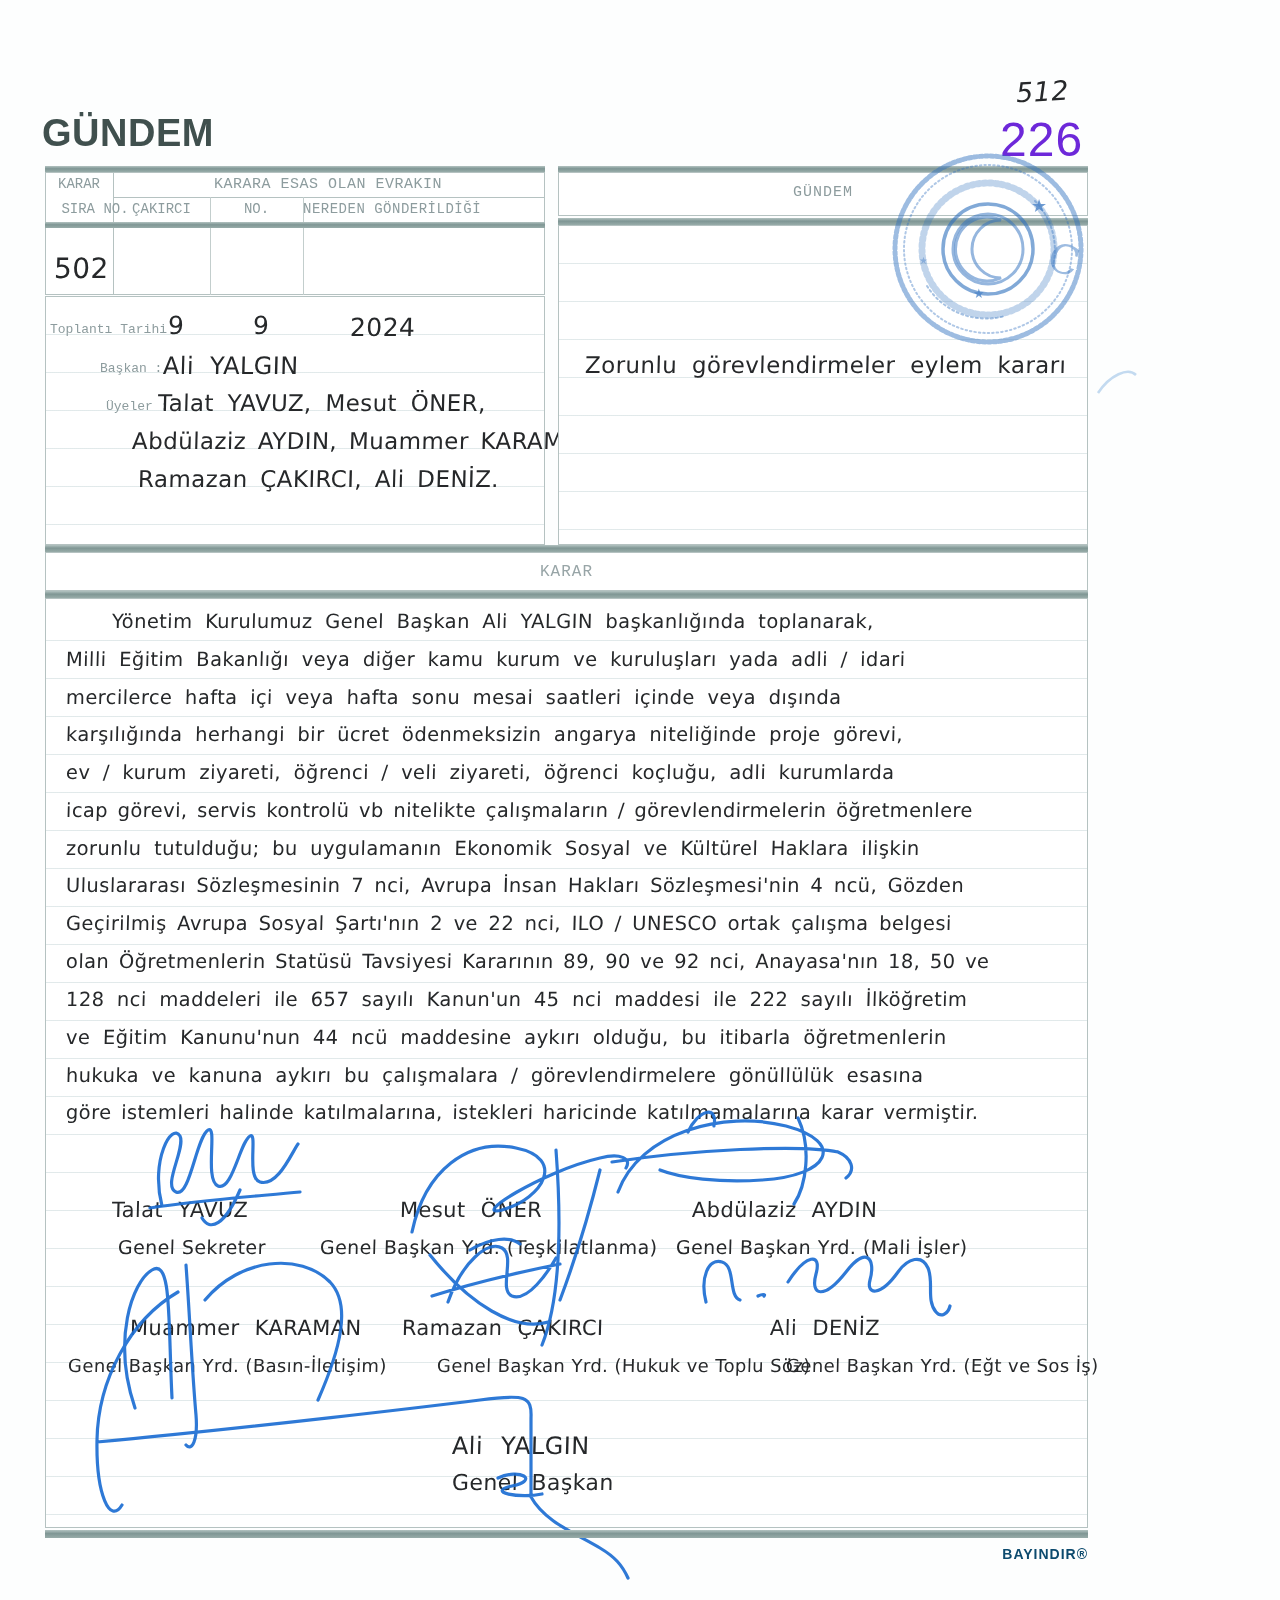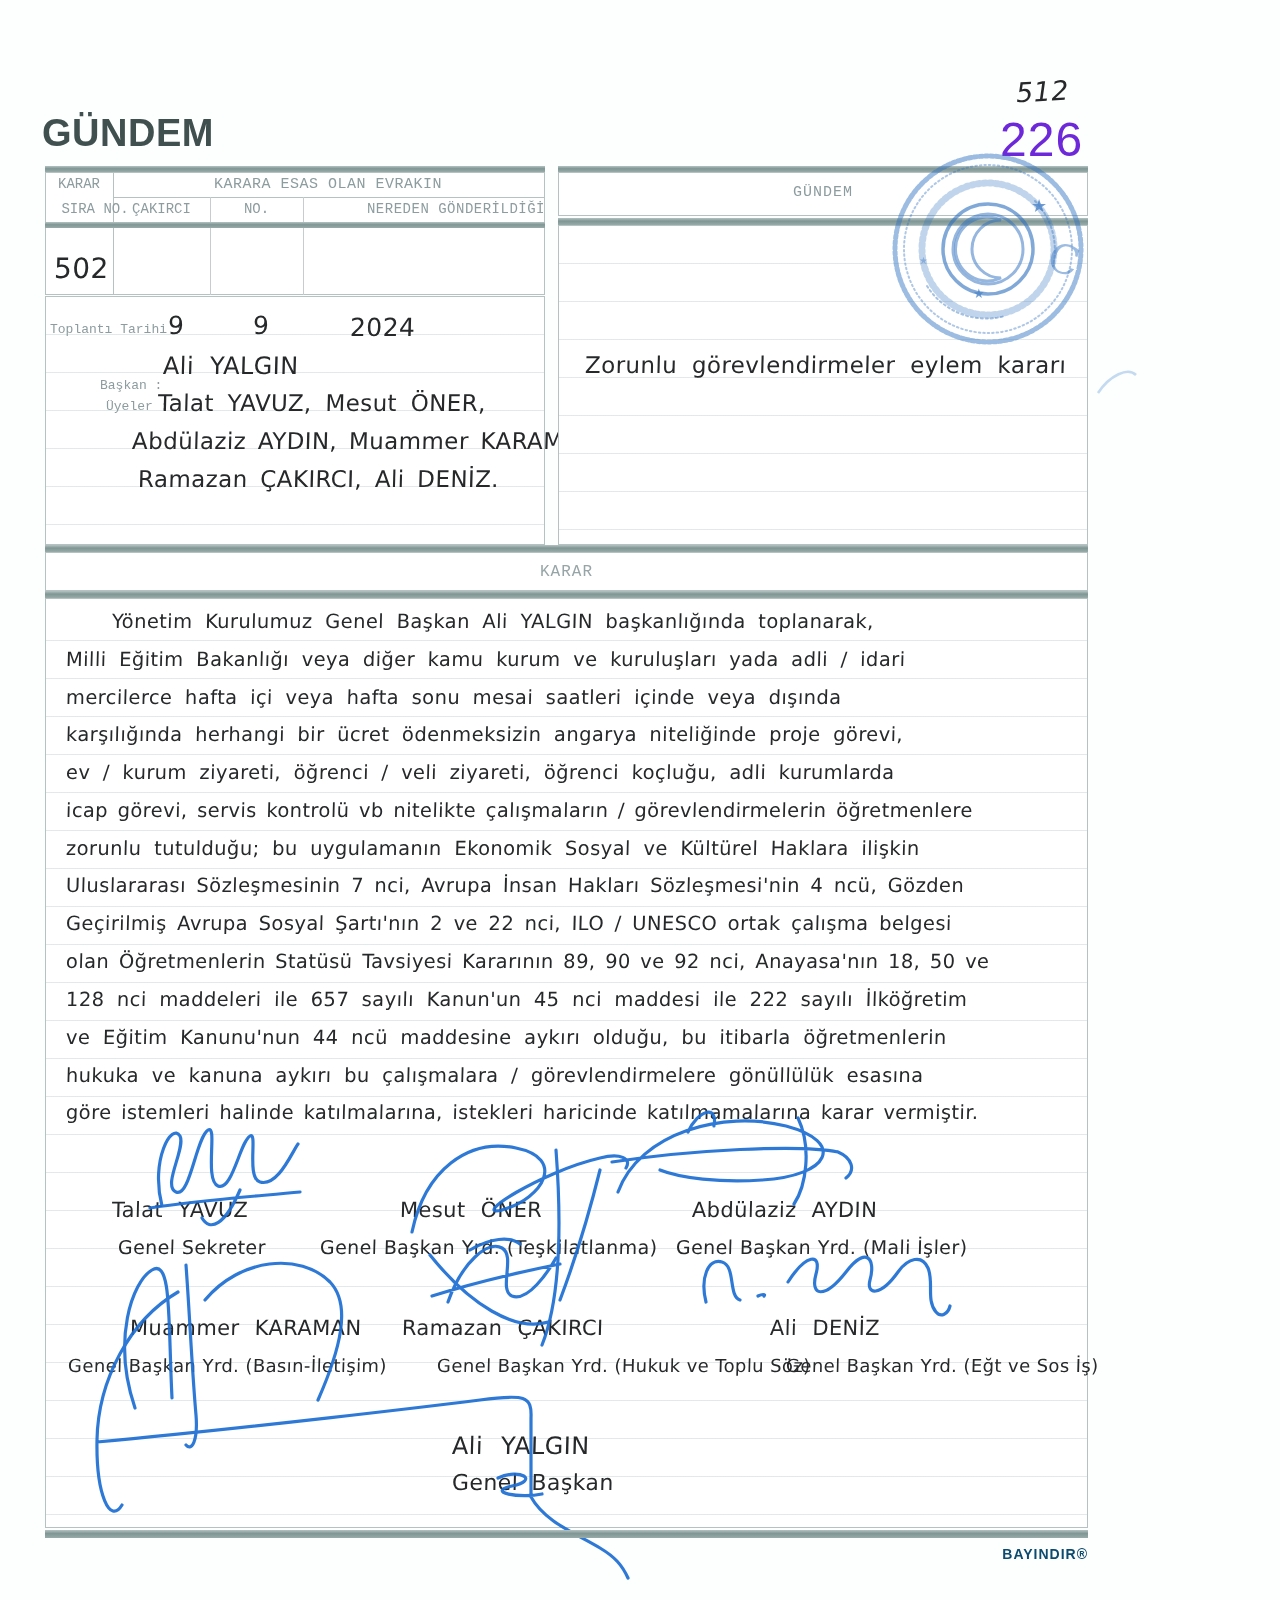--- a/index.html
+++ b/index.html
@@ -42,7 +42,7 @@
   <div class="abs plabel" style="left:113px;top:176px;width:430px;text-align:center;font-size:15px;letter-spacing:.5px;">KARARA ESAS OLAN EVRAKIN</div>
   <div class="abs plabel" style="left:113px;top:201px;width:97px;text-align:center;font-size:14px;">ÇAKIRCI</div>
   <div class="abs plabel" style="left:210px;top:201px;width:93px;text-align:center;font-size:14px;">NO.</div>
-  <div class="abs plabel" style="left:303px;top:201px;width:242px;text-align:right;font-size:14px;letter-spacing:.5px;">NEREDEN GÖNDERİLDİĞİ</div>
+  <div class="abs plabel" style="left:303px;top:201px;width:242px;text-align:left;font-size:14px;letter-spacing:.5px;">NEREDEN GÖNDERİLDİĞİ</div>
 
   <div class="abs hw" style="left:54px;top:252px;font-size:28px;">502</div>
 

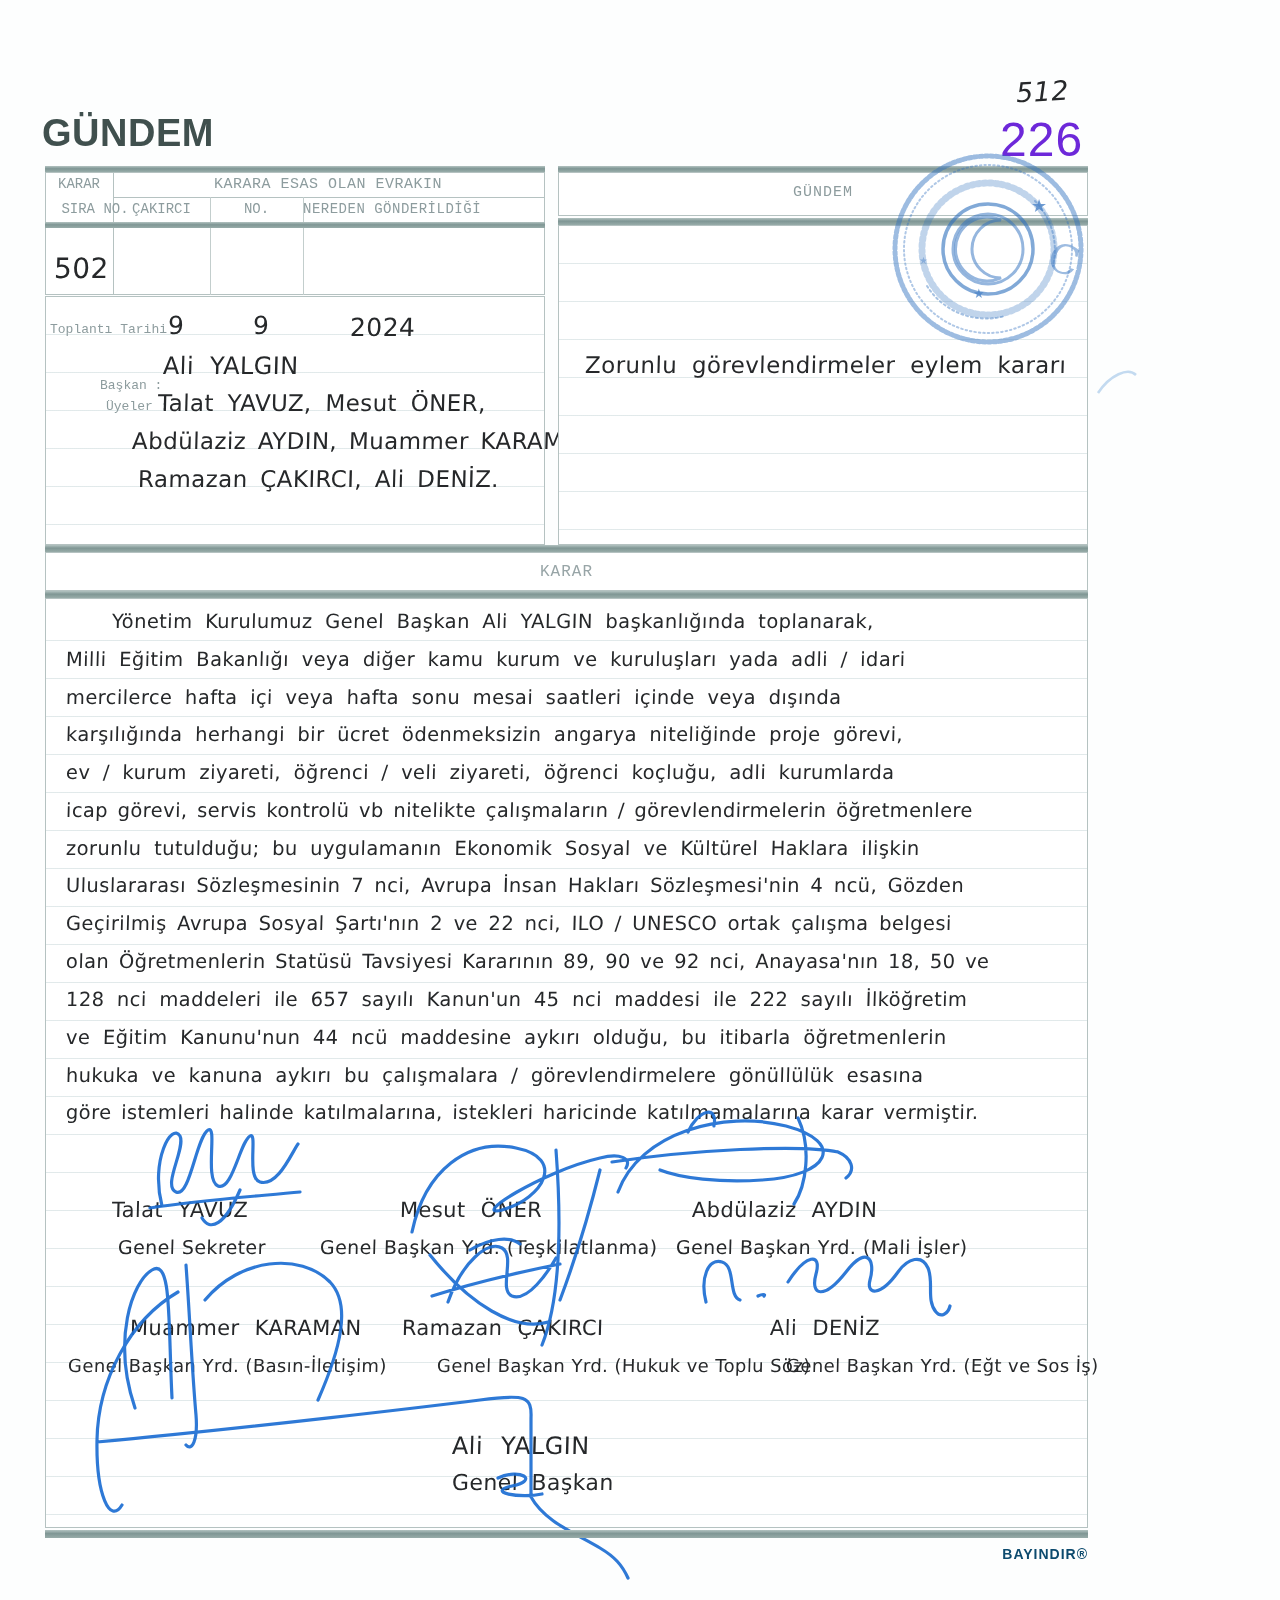--- a/index.html
+++ b/index.html
@@ -51,7 +51,7 @@
   <div class="abs hw" style="left:168px;top:311px;font-size:25px;">9</div>
   <div class="abs hw" style="left:253px;top:311px;font-size:25px;">9</div>
   <div class="abs hw" style="left:350px;top:313px;font-size:25px;">2024</div>
-  <div class="abs plabel" style="left:100px;top:361px;font-size:13px;margin-top:17px;">Başkan :</div>
+  <div class="abs plabel" style="left:100px;top:361px;font-size:13px;">Başkan :</div>
   <div class="abs hw" style="left:163px;top:352px;font-size:24px;word-spacing:8px;">Ali YALGIN</div>
   <div class="abs plabel" style="left:106px;top:399px;font-size:13px;">Üyeler :</div>
   <div class="abs hw" style="left:158px;top:390px;font-size:23px;word-spacing:6px;">Talat YAVUZ, Mesut ÖNER,</div>

